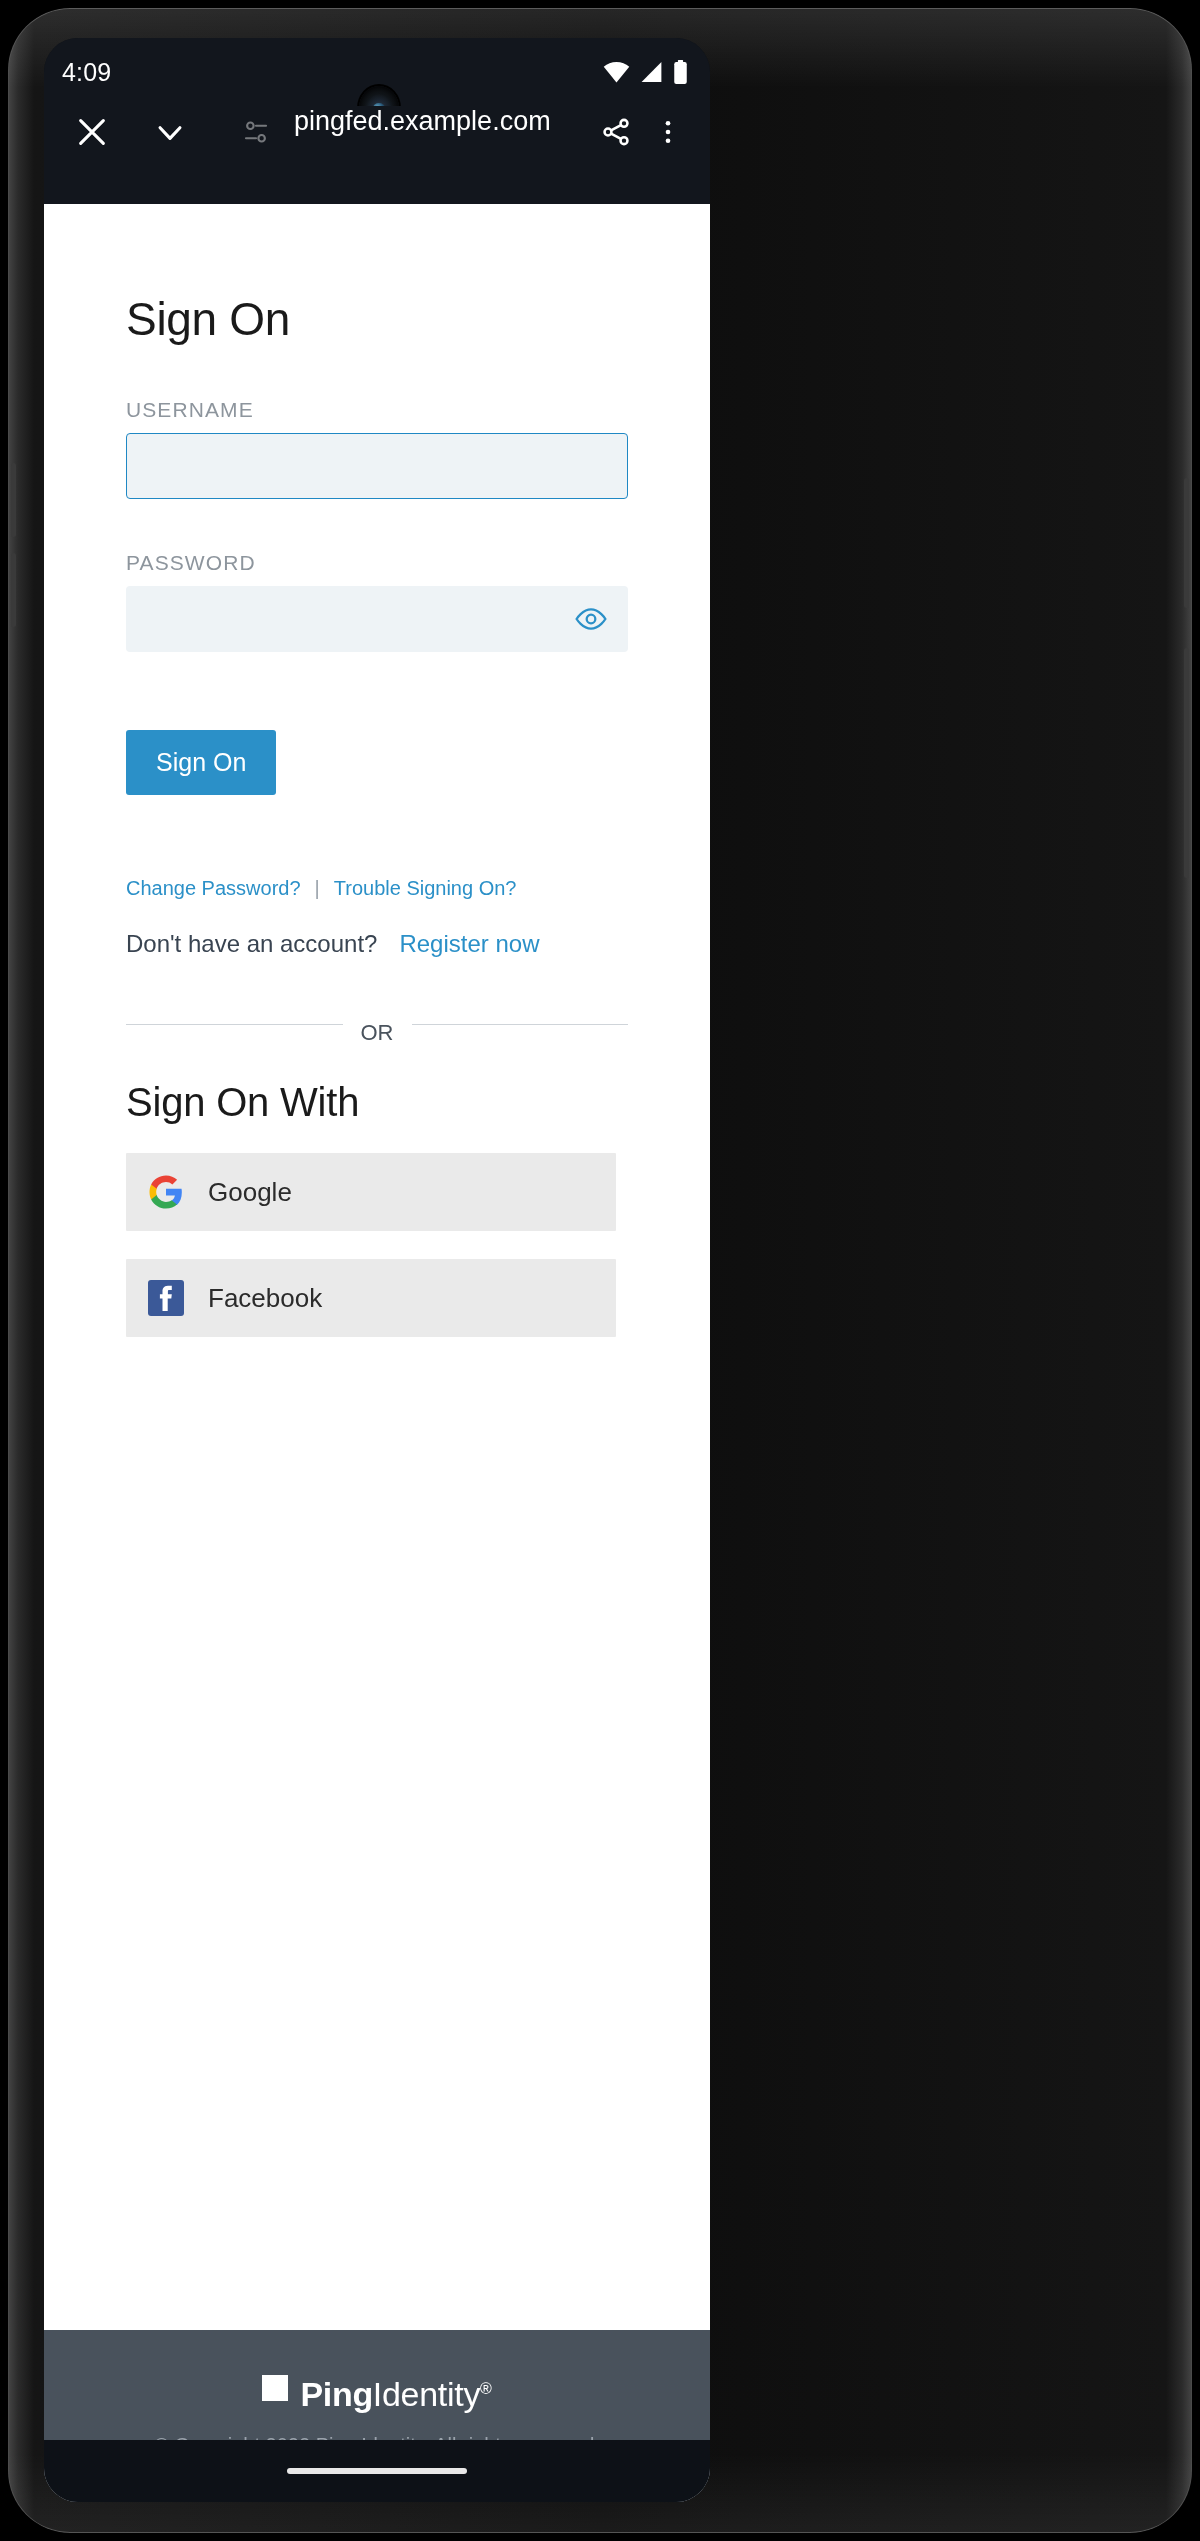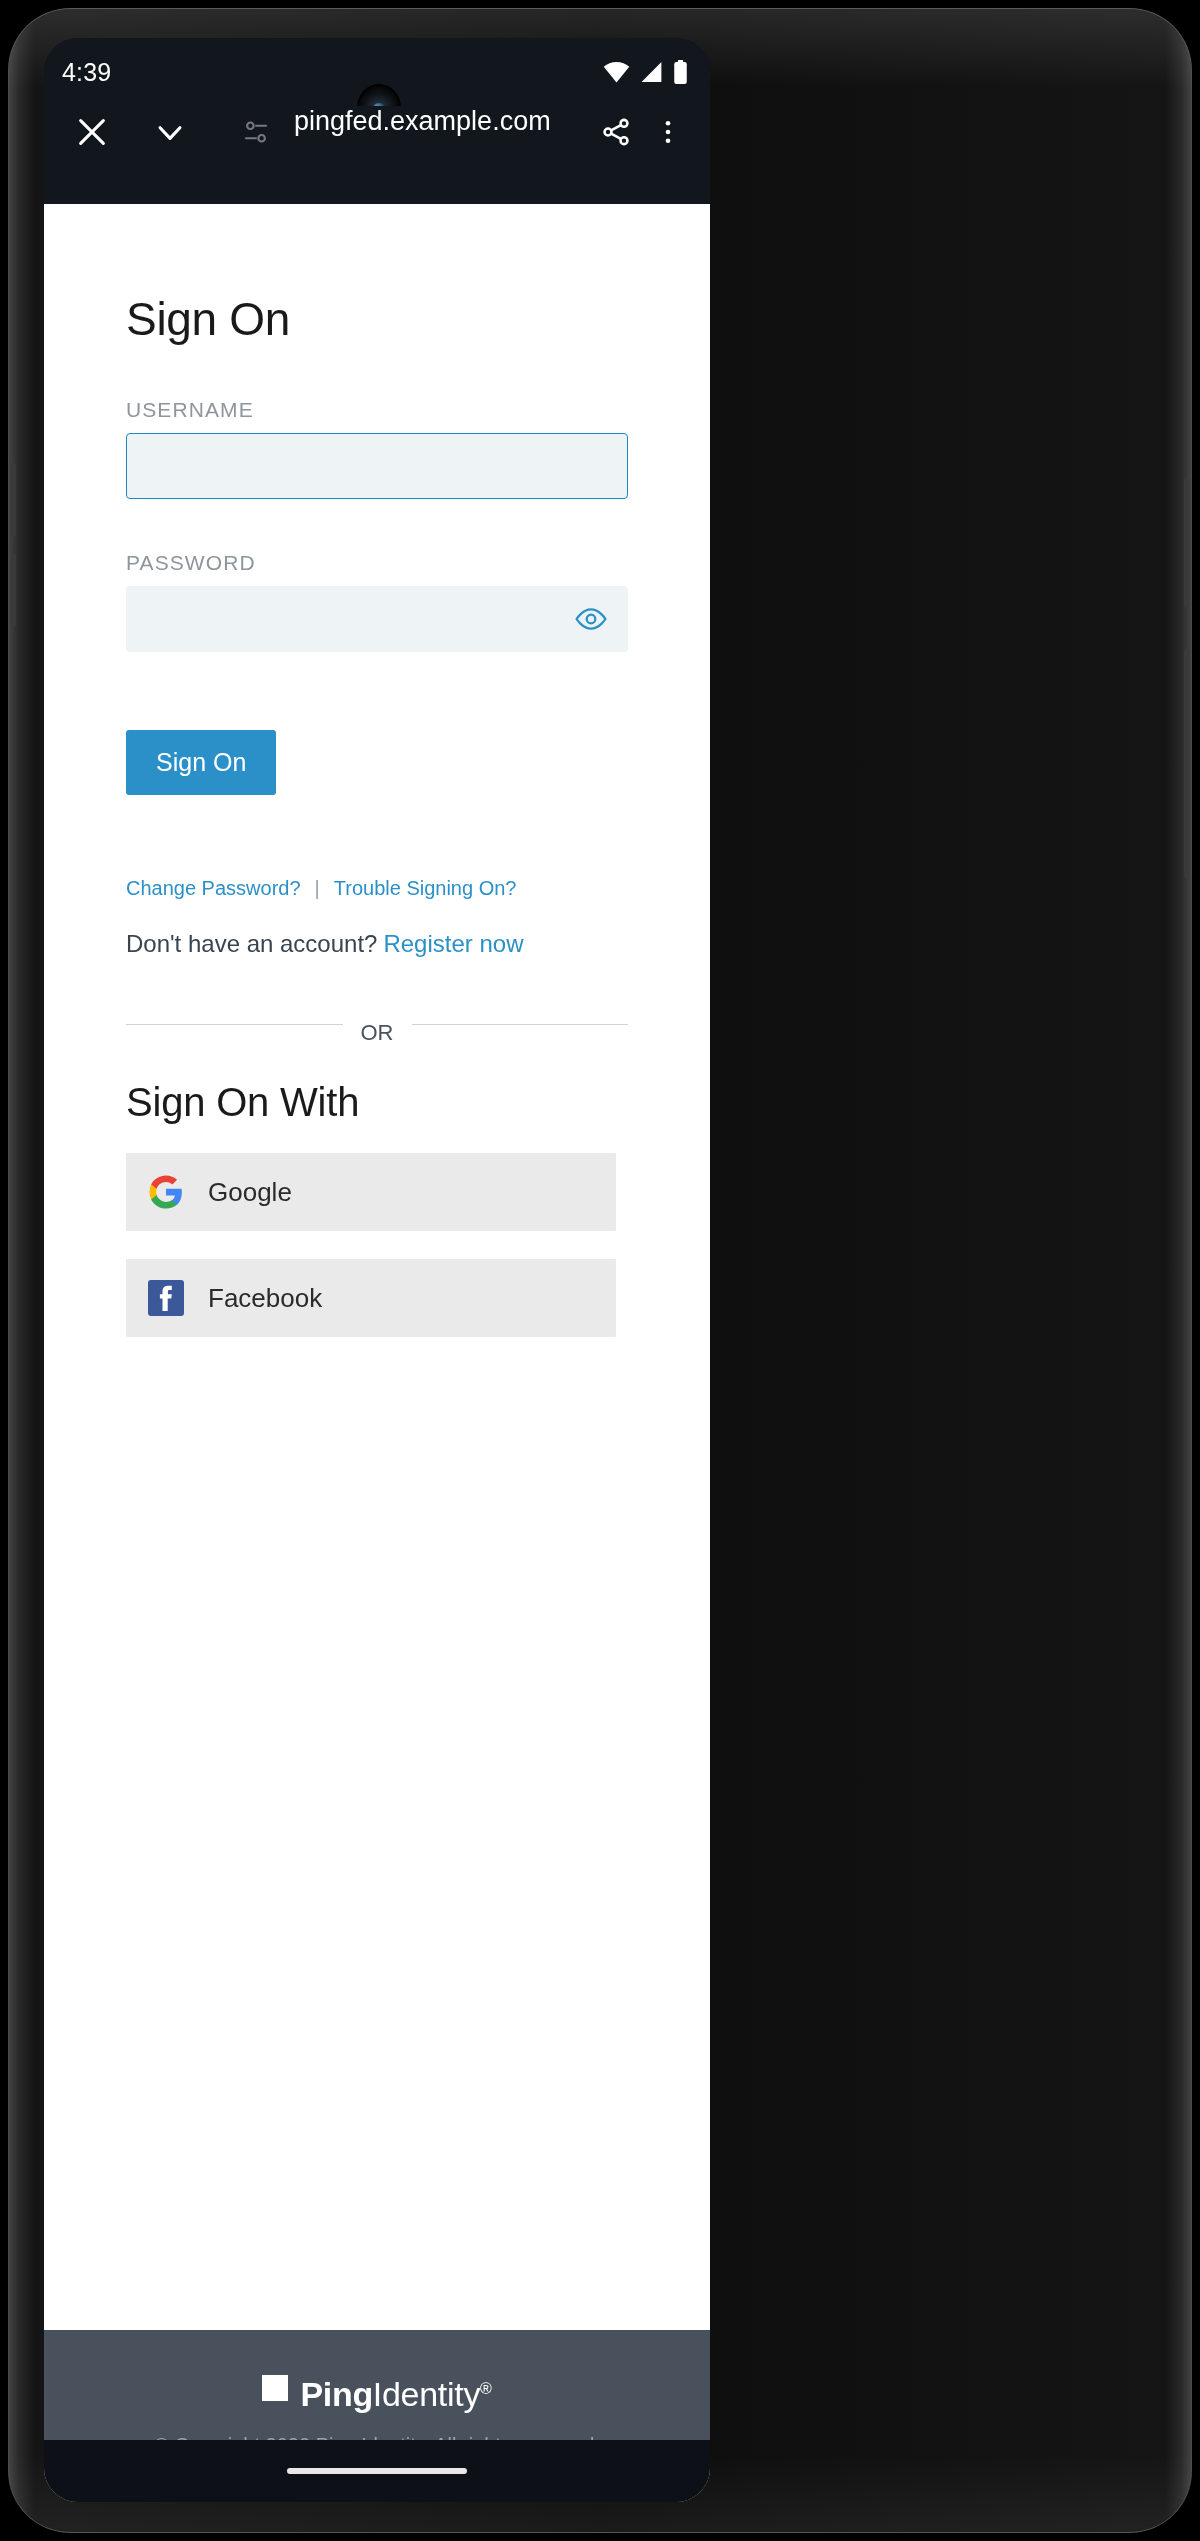--- a/index.html
+++ b/index.html
@@ -220,7 +220,7 @@
   <div id="screen-inner">
 
     <div id="statusbar">
-      <div id="clock">4:39</div>
+      <div id="clock">4:09</div>
       <div id="status-icons">
         <svg class="sicon" width="27" height="22" viewBox="0 0 24 20">
           <path fill="#ffffff" d="M12 19.5 23.6 5.3C20.5 2.6 16.4 1 12 1S3.5 2.6.4 5.3L12 19.5z"></path>

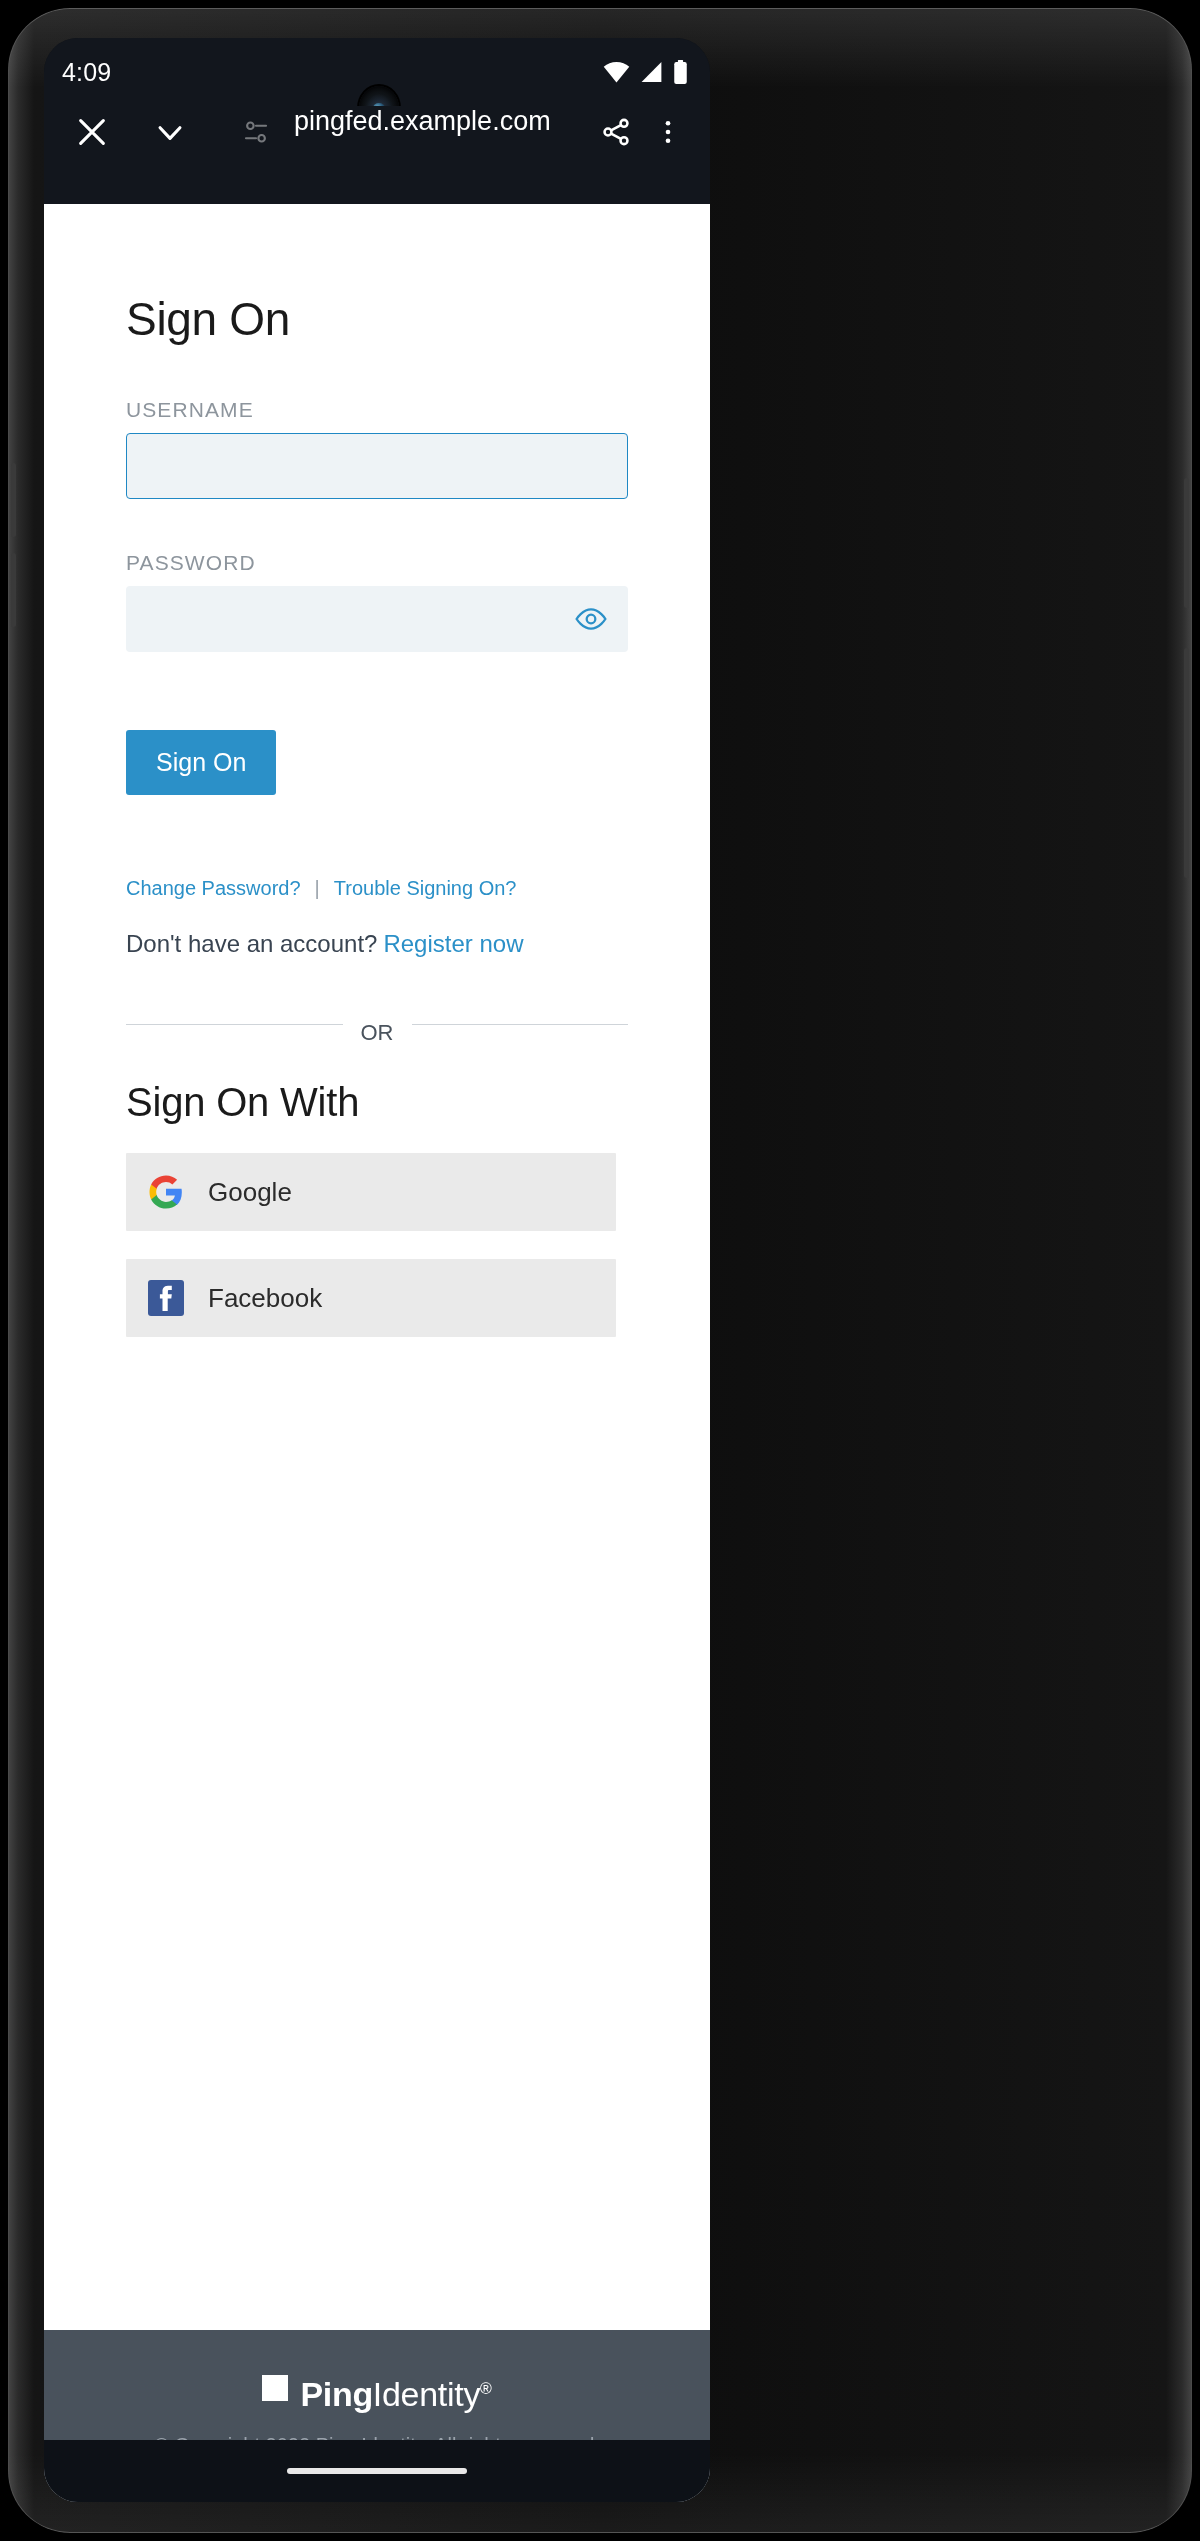--- a/index.html
+++ b/index.html
@@ -159,7 +159,7 @@
   #register-row {
     margin-top:30px; font-size:24px; color:#394451;
   }
-  #register-row .blue-link { margin-left:6px; }
+  #register-row .blue-link { margin-left:22px; }
 
   #or-divider {
     margin-top:44px;

